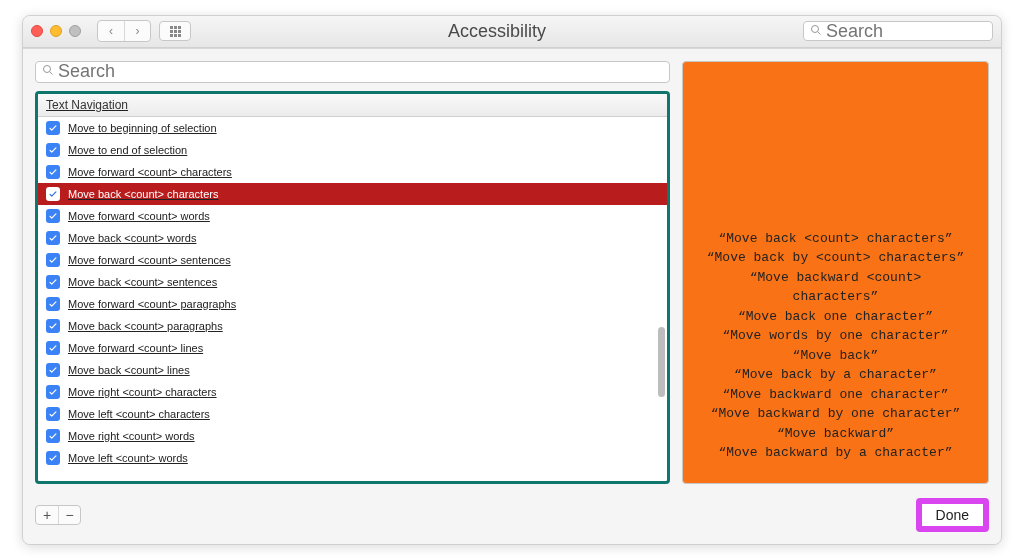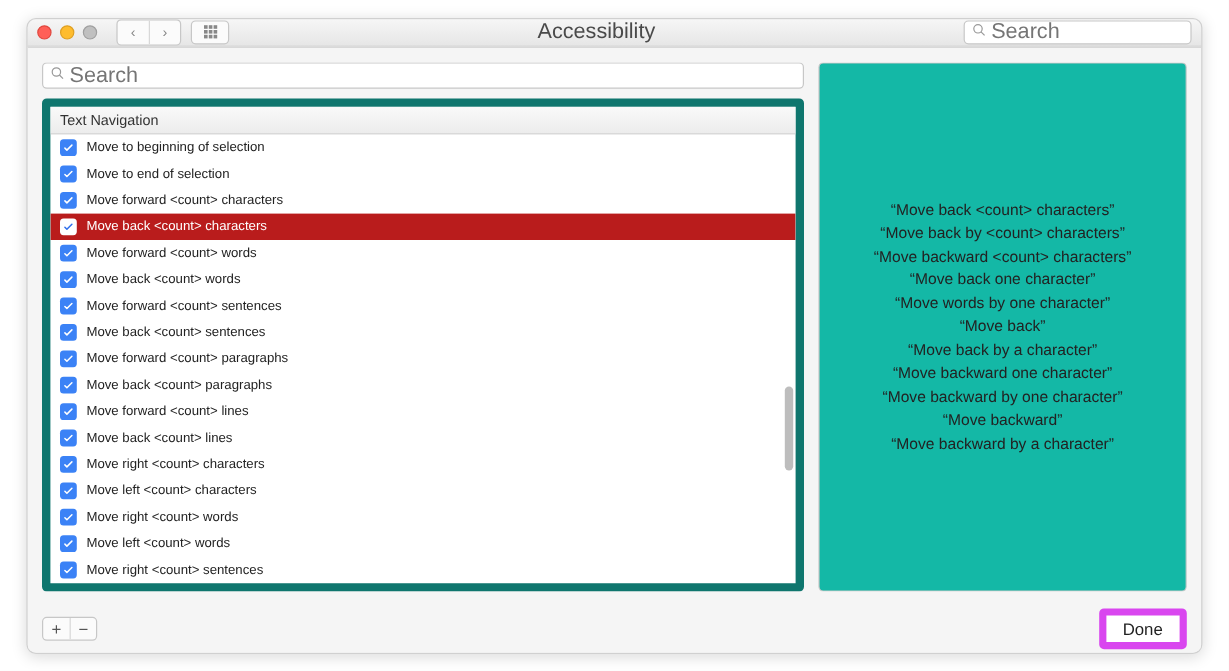--- a/index.html
+++ b/index.html
@@ -90,12 +90,13 @@
   }
   .list-wrap {
     flex: 1;
-    border: 7px solid #0f766e;
+    border: 3px solid #0f766e;
     border-radius: 4px;
     background: #fff;
     overflow: hidden;
     display: flex;
     flex-direction: column;
+    text-decoration: underline;
   }
   .list-header {
     background: linear-gradient(#f9f9f9, #ececec);

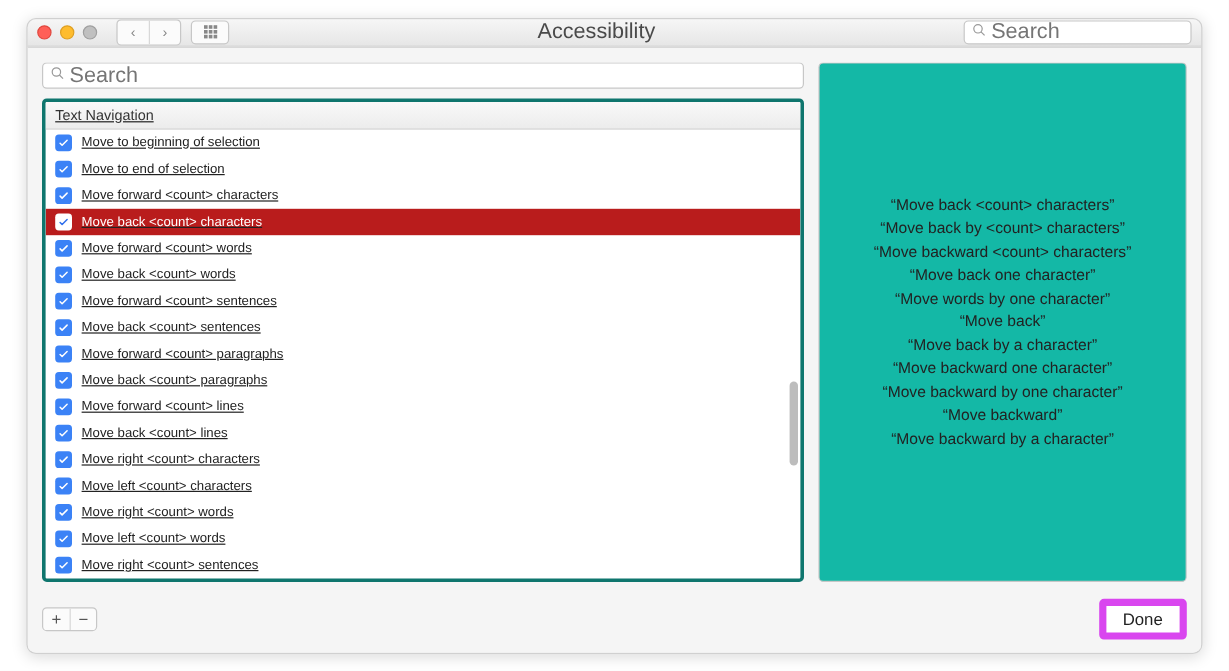--- a/index.html
+++ b/index.html
@@ -146,11 +146,12 @@
     flex: 1;
     border: 1px solid #c7c7c7;
     border-radius: 4px;
-    background: #14b8a6;
-    display: flex;
-    align-items: center;
+    background: #f97316;
+    display: flex;
+    align-items: flex-end;
     justify-content: center;
     padding: 20px;
+    font-family: Liberation Mono, monospace;
   }
   .phrase-block {
     text-align: center;

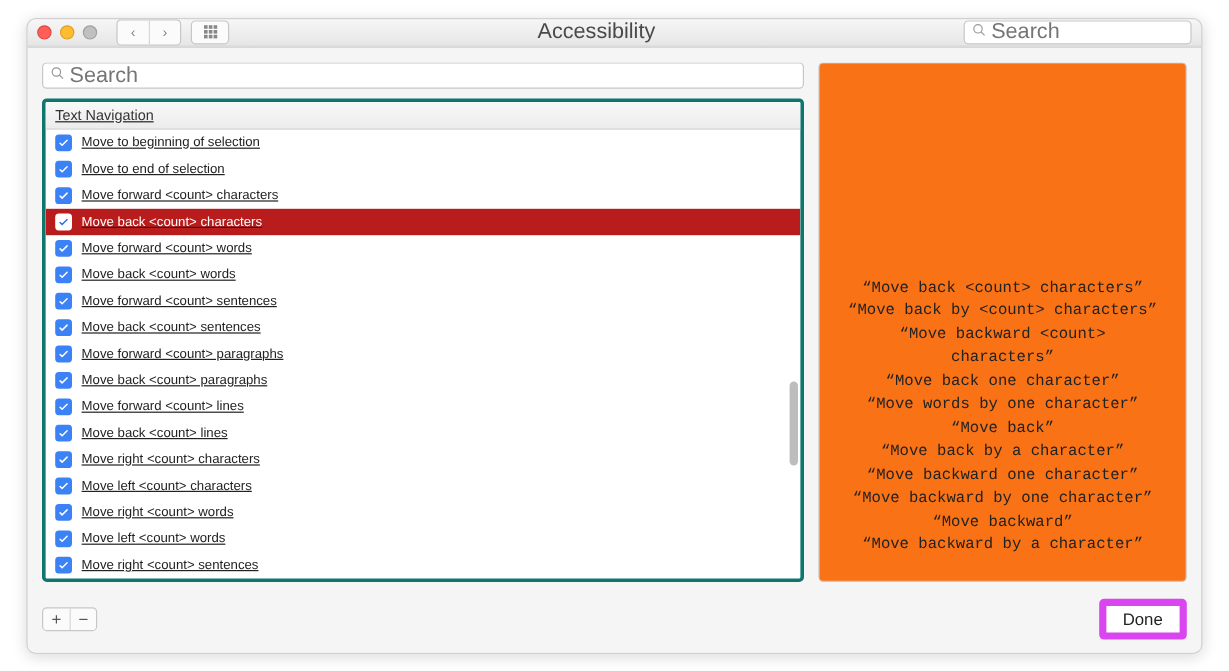--- a/index.html
+++ b/index.html
@@ -387,14 +387,6 @@
                 </div>
                 <span>Move left &lt;count&gt; words</span>
               </div>
-              <div class="row">
-                <div class="chk">
-                  <svg viewBox="0 0 24 24" fill="none">
-                    <path d="M5 13l4 4L19 7" stroke="#fff" stroke-width="3" stroke-linecap="round" stroke-linejoin="round"></path>
-                  </svg>
-                </div>
-                <span>Move right &lt;count&gt; sentences</span>
-              </div>
               <div class="scroll-thumb"></div>
           </div>
         </div>

